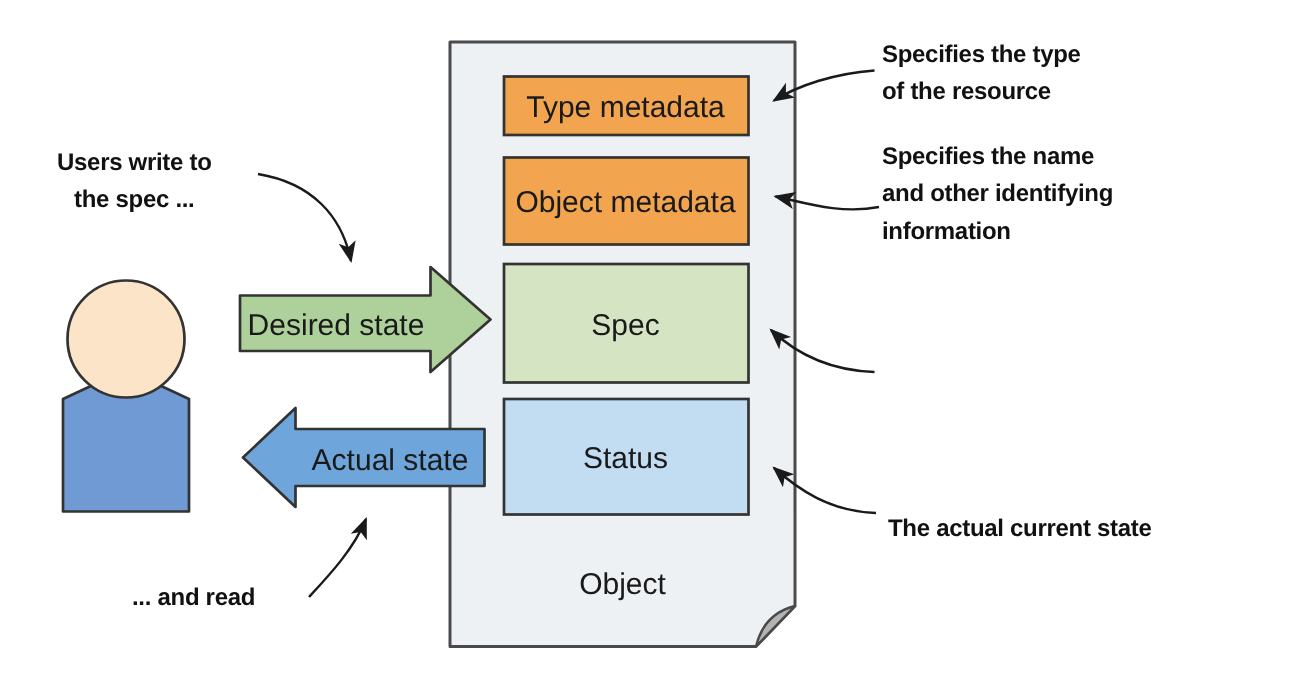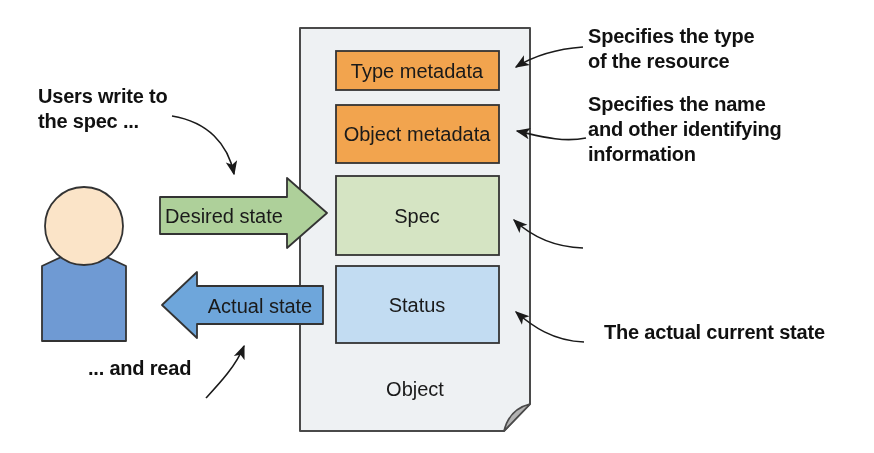--- a/index.html
+++ b/index.html
@@ -6,7 +6,7 @@
   body{background:#ffffff;font-family:"Liberation Sans",sans-serif;}
   #stage{position:relative;width:874px;height:453px;background:#ffffff;overflow:hidden;}
   #stage svg{position:absolute;left:0;top:0;}
-  .annot{position:absolute;font-weight:bold;font-size:20px;line-height:25px;
+  .annot{position:absolute;font-weight:bold;font-size:16px;line-height:25px;
          color:#111111;letter-spacing:-0.2px;white-space:nowrap;}
   .annot .line{display:block;}
   .shape-label{font-family:"Liberation Sans",sans-serif;font-size:20px;fill:#1a1a1a;}

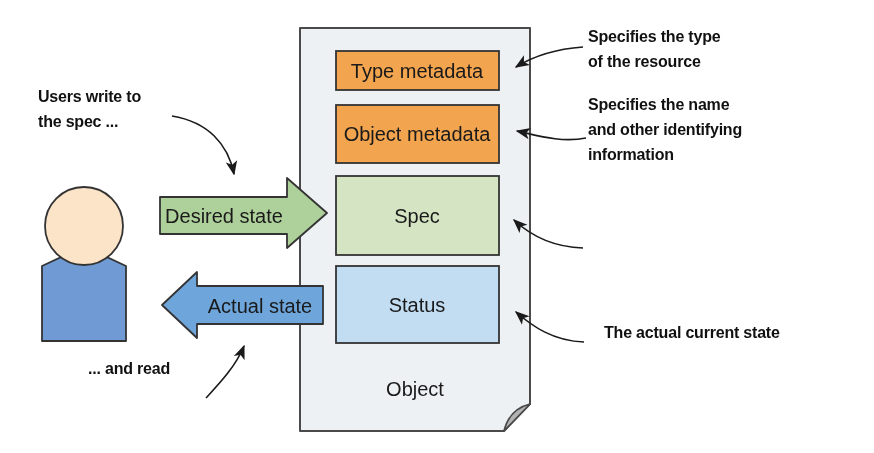--- a/index.html
+++ b/index.html
@@ -57,7 +57,7 @@
     <path class="curve" d="M584,342 C553,341 532,326 516,312" marker-end="url(#ah)" stroke="#1a1a1a"></path>
   </svg>
 
-  <div class="annot" style="left:38px;top:84px;">
+  <div class="annot" style="left:38px;top:96px;text-align:center;">
     <span class="line">Users write to</span>
     <span class="line">the spec ...</span>
   </div>

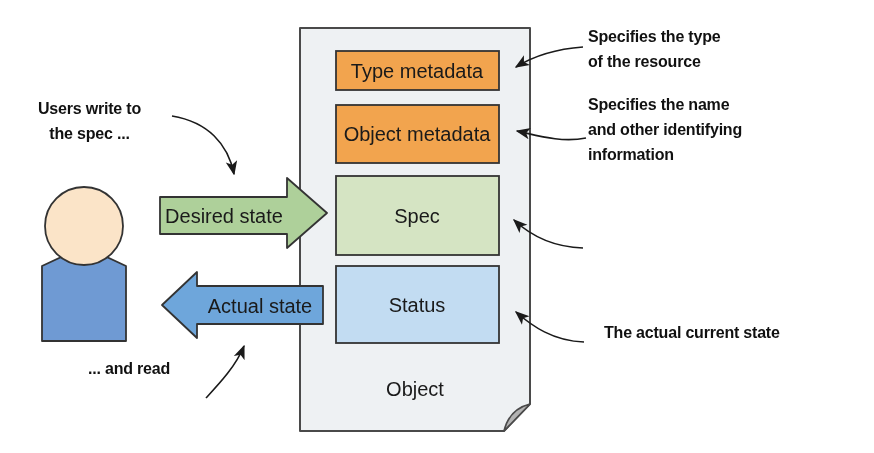--- a/index.html
+++ b/index.html
@@ -78,7 +78,7 @@
   </div>
 
 
-  <div class="annot" style="left:592px;top:320px;margin-left:12px;">
+  <div class="annot" style="left:592px;top:340px;">
     <span class="line">The actual current state</span>
   </div>
 

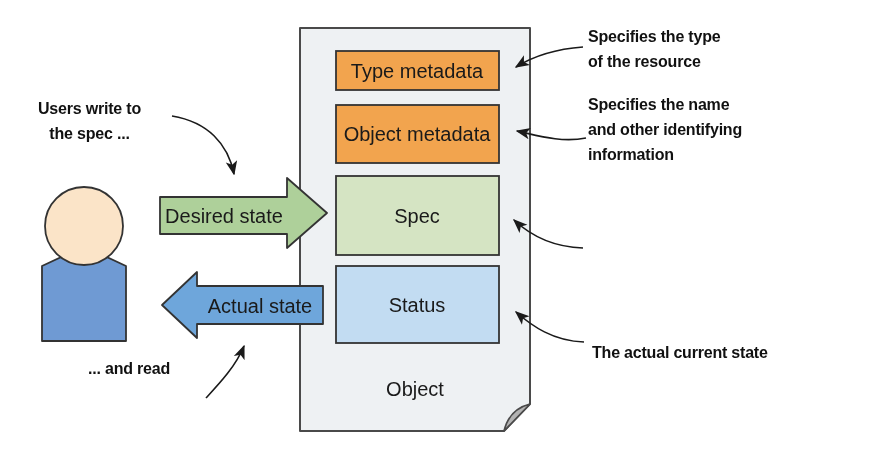--- a/index.html
+++ b/index.html
@@ -62,7 +62,7 @@
     <span class="line">the spec ...</span>
   </div>
 
-  <div class="annot" style="left:88px;top:356px;">
+  <div class="annot" style="left:88px;top:386px;">
     <span class="line">... and read</span>
   </div>
 

